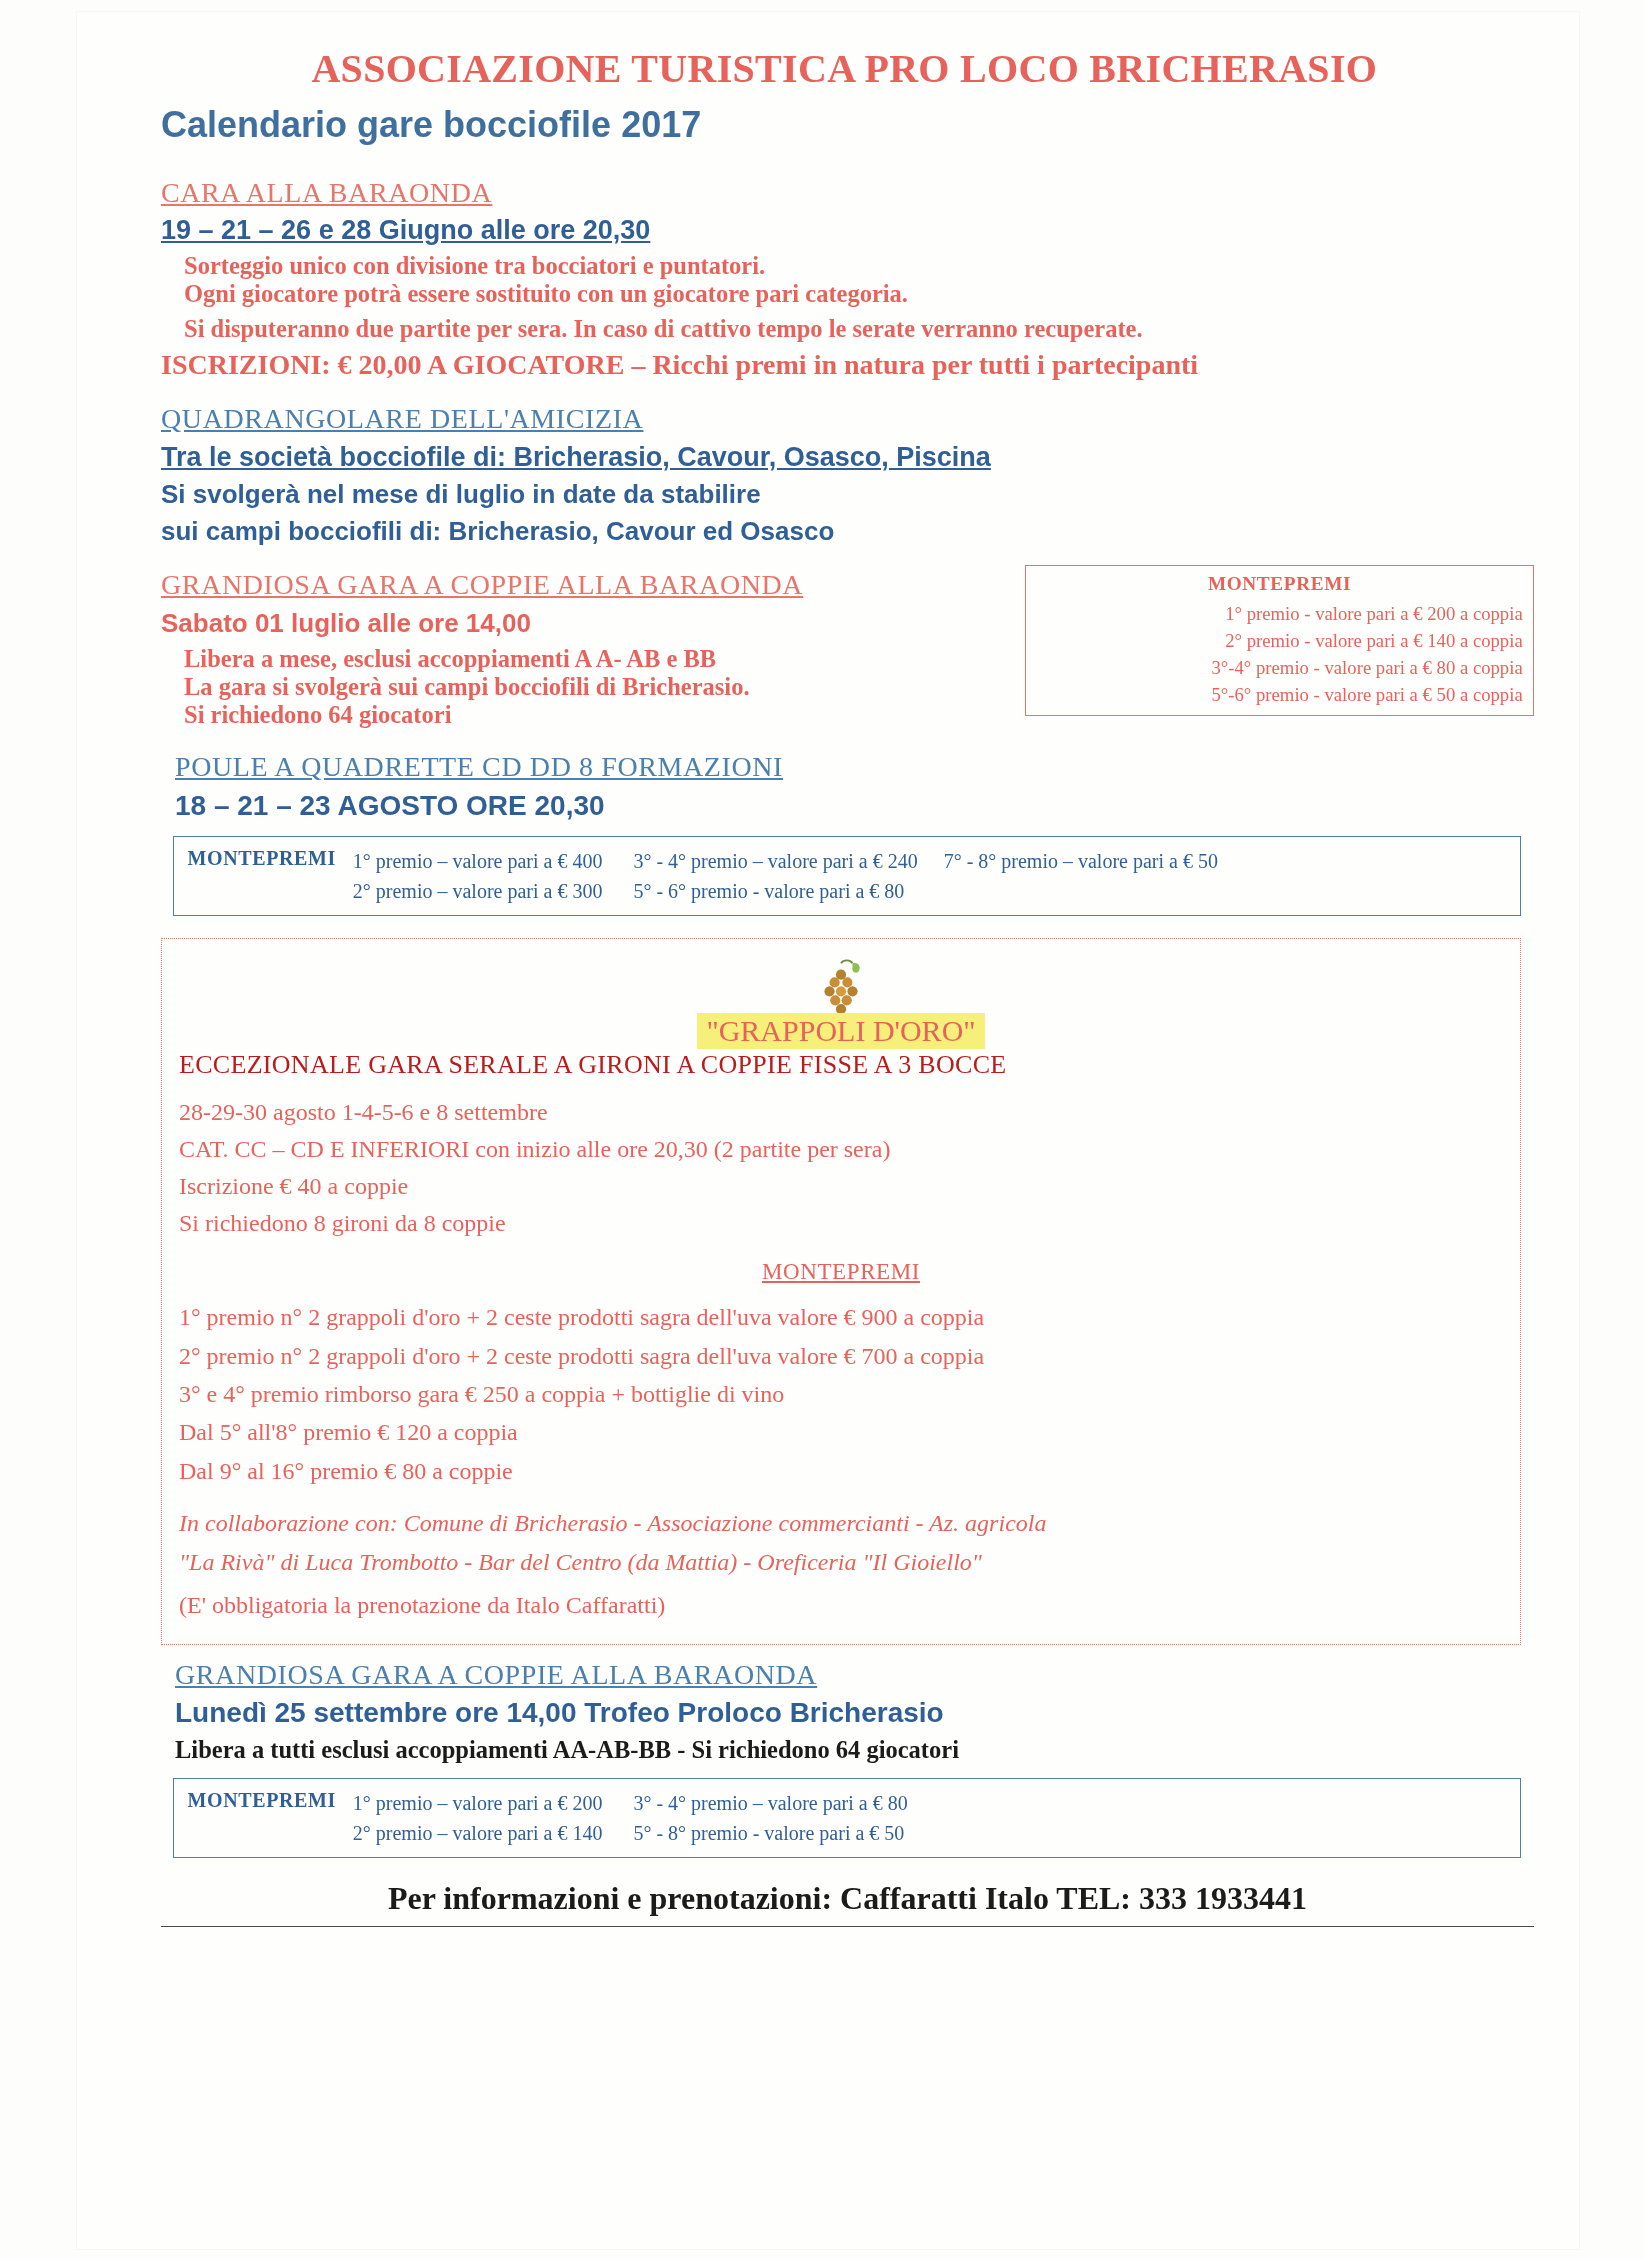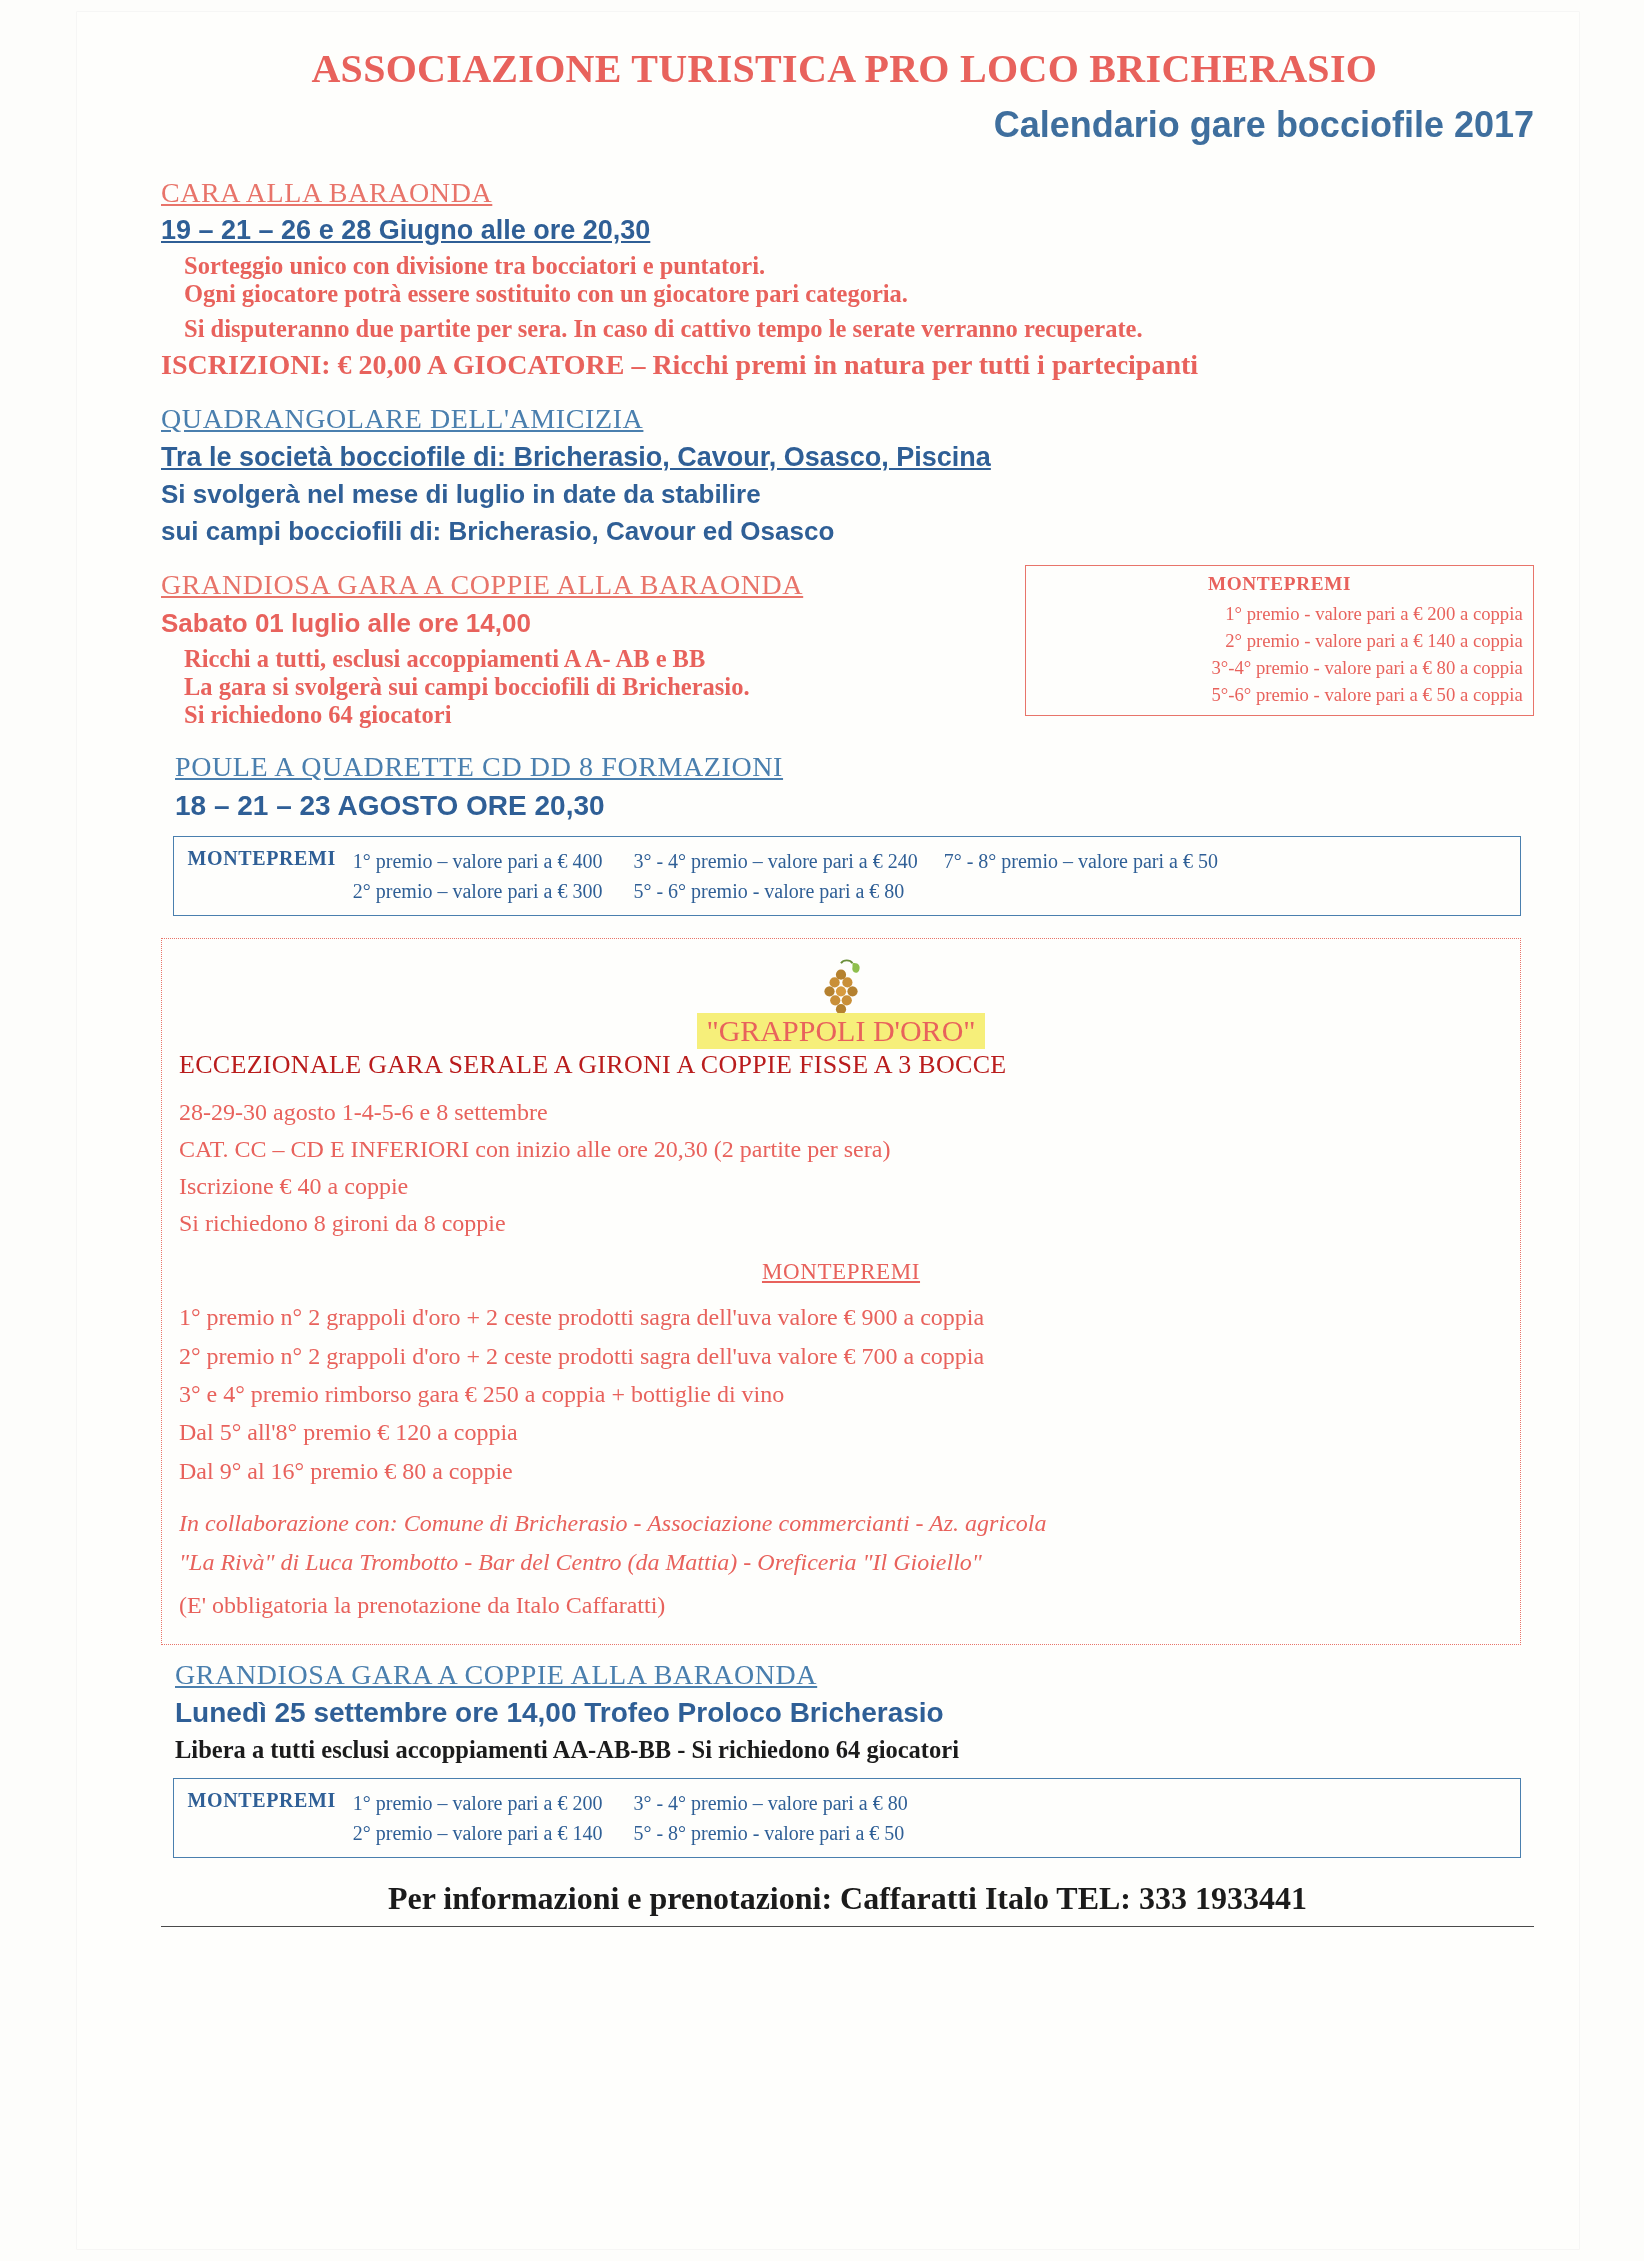--- a/index.html
+++ b/index.html
@@ -51,7 +51,7 @@
     font-weight: bold;
     font-size: 36px;
     color: #3f6f9e;
-    text-align: right;
+    text-align: left;
     margin-top: 11.6px;
   }
 

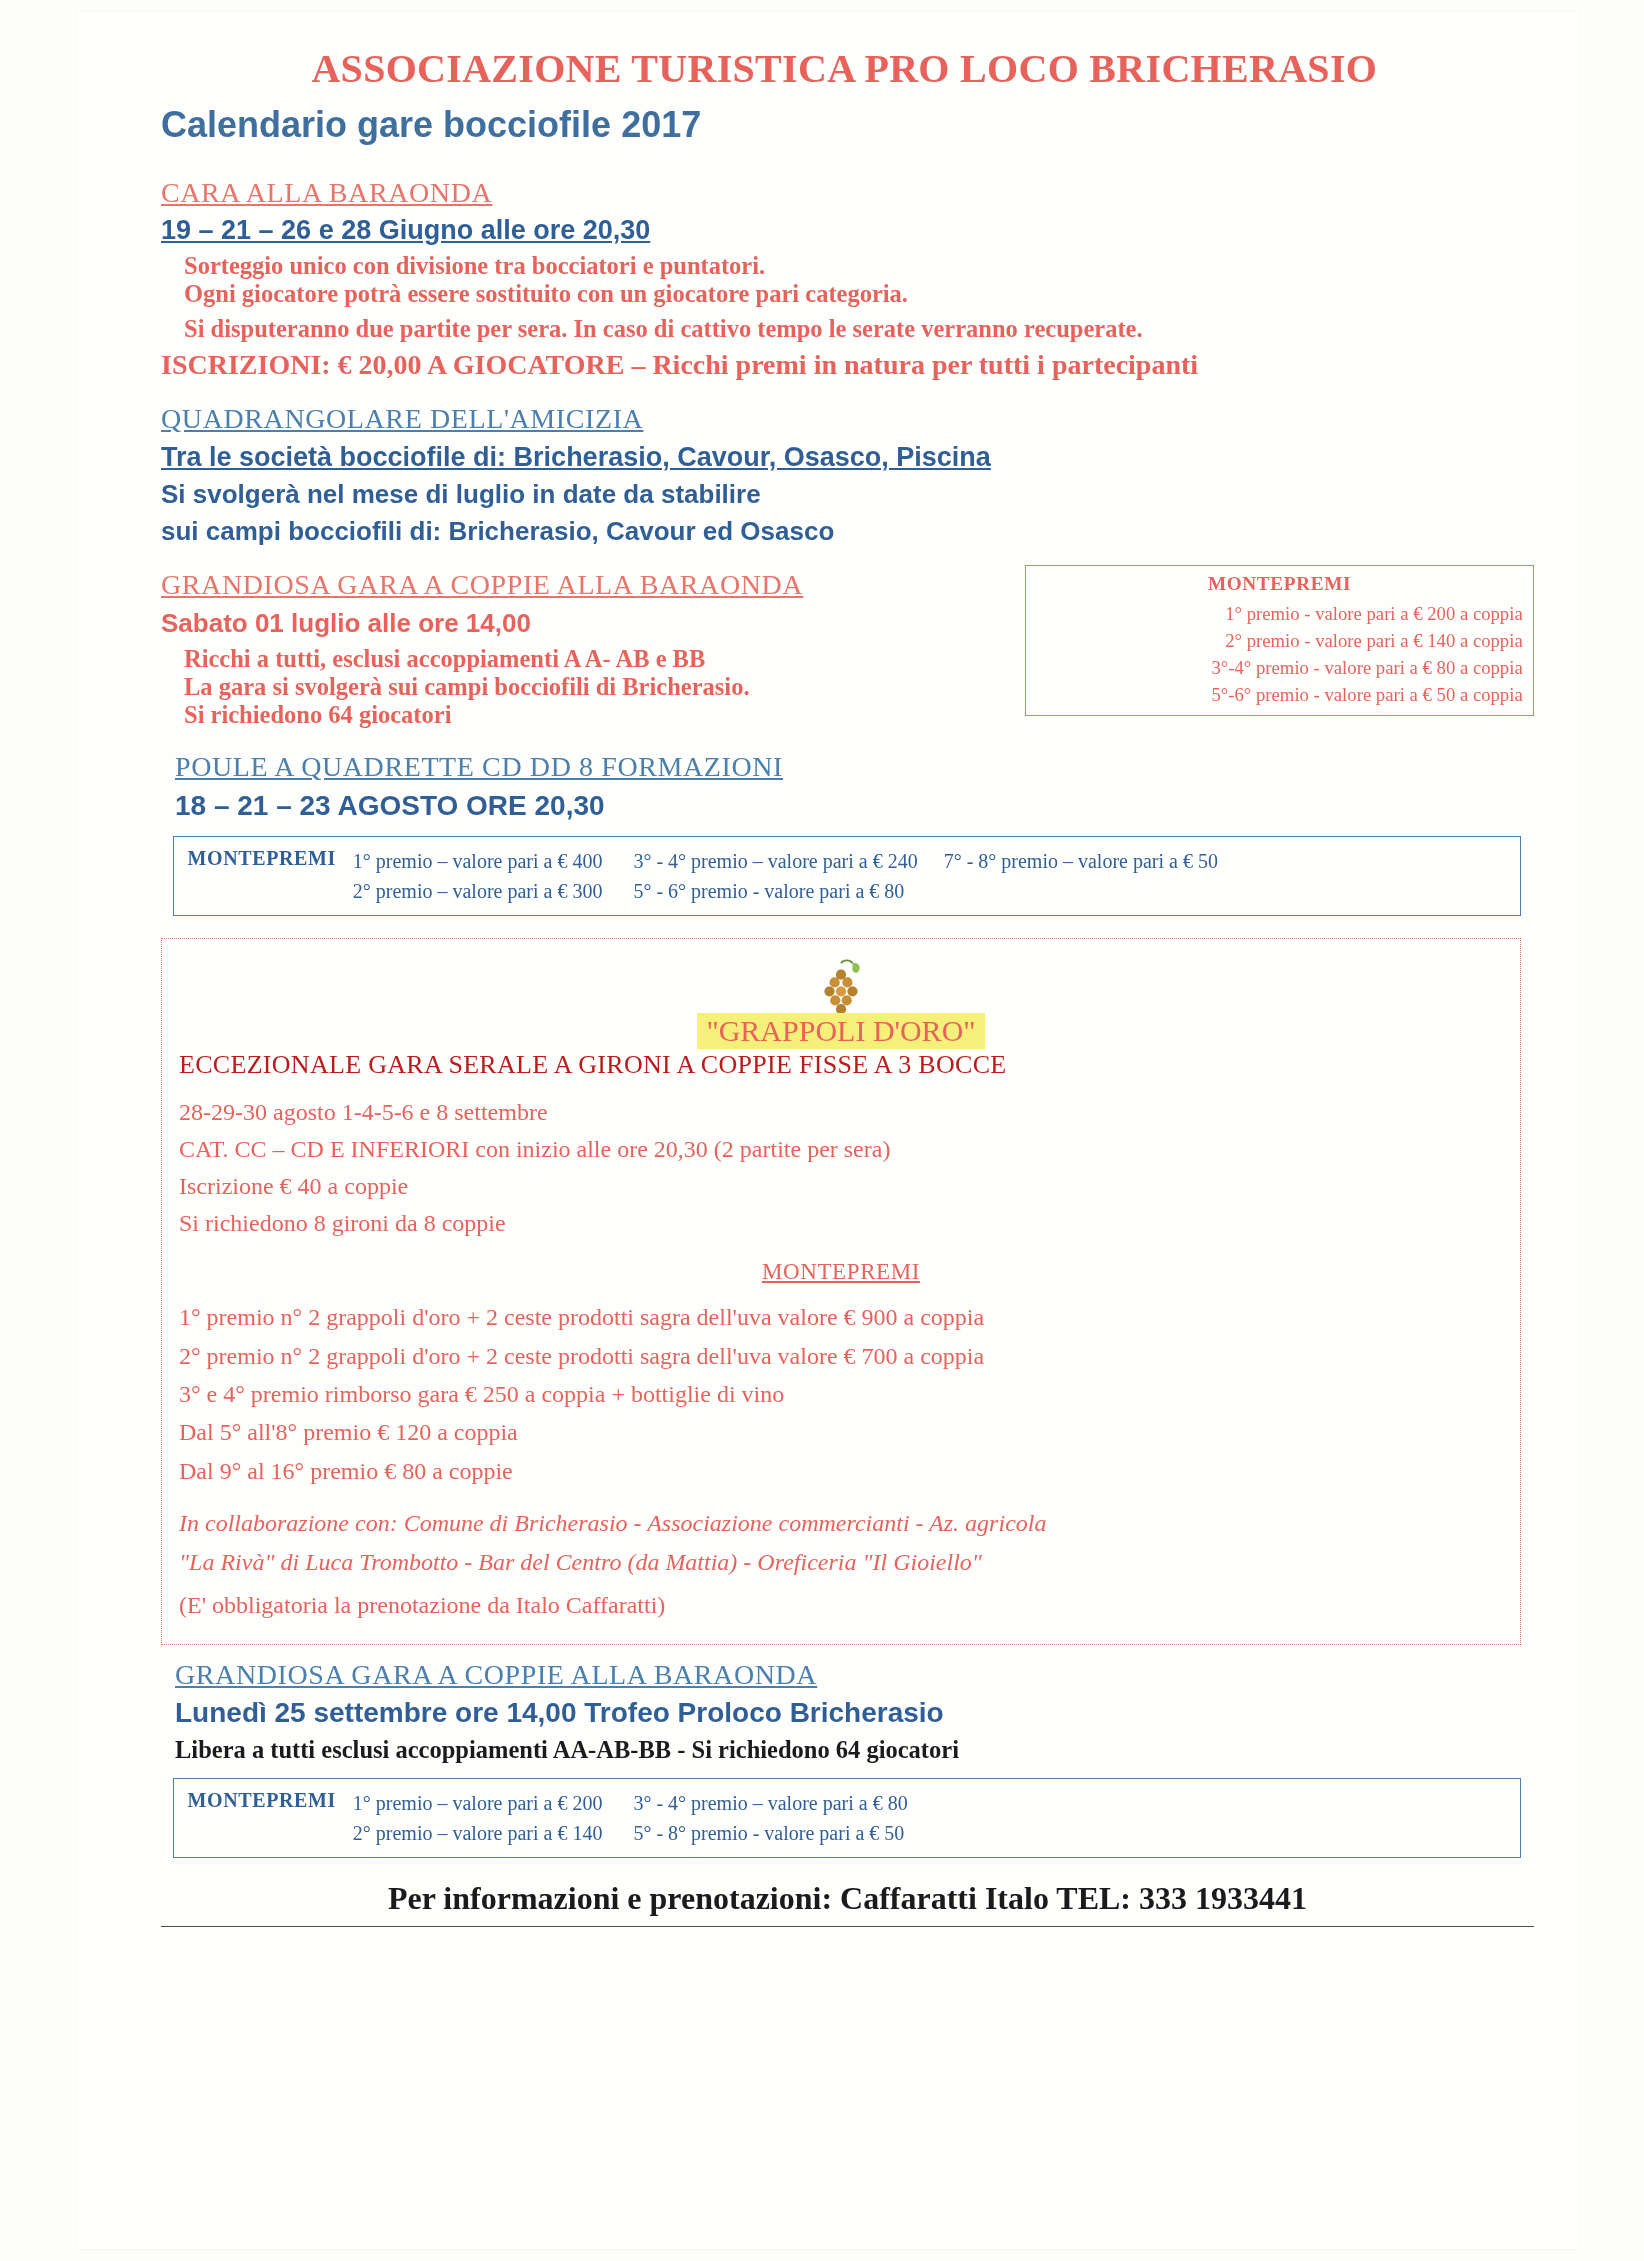--- a/index.html
+++ b/index.html
@@ -263,7 +263,7 @@
       <div class="gap-s"></div>
       <div class="line-redsans-bold">Sabato 01 luglio alle ore 14,00</div>
       <div class="gap-s"></div>
-      <div class="line-red">Ricchi a tutti, esclusi accoppiamenti  A A- AB e BB</div>
+      <div class="line-red">Libera a mese, esclusi accoppiamenti  A A- AB e BB</div>
       <div class="line-red">La gara si svolgerà sui campi bocciofili di Bricherasio.</div>
       <div class="line-red">Si richiedono 64 giocatori</div>
 

